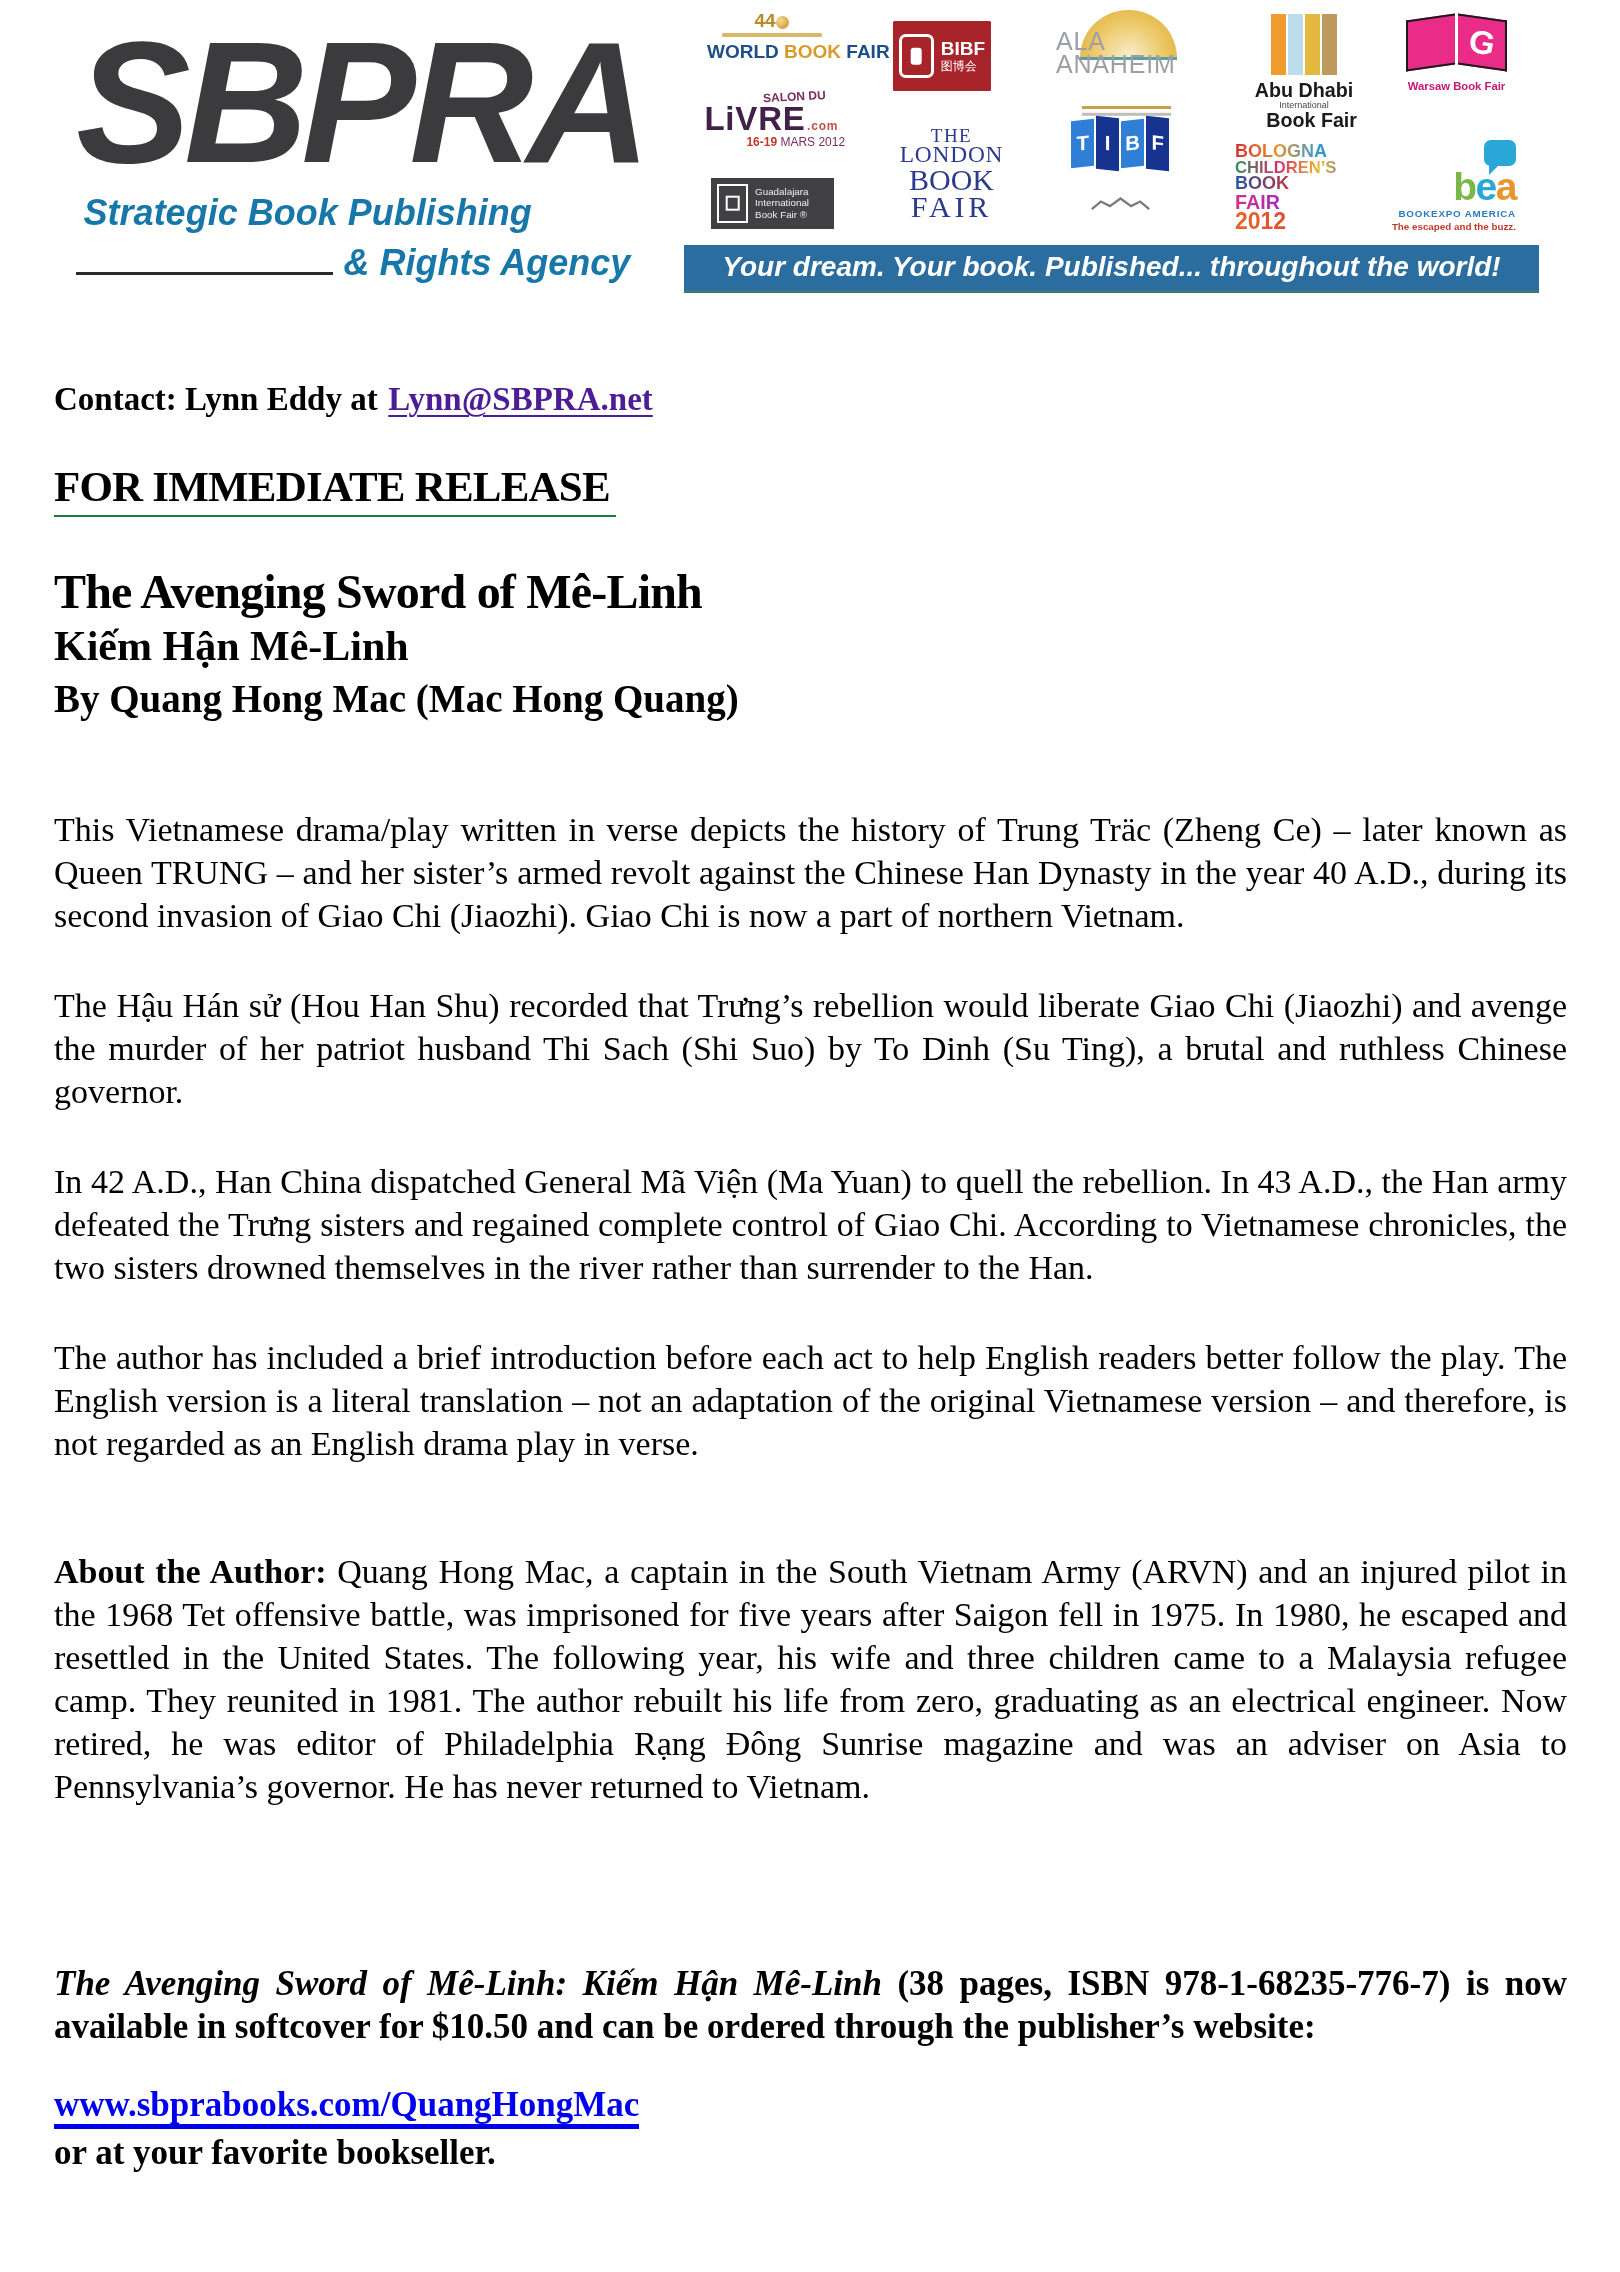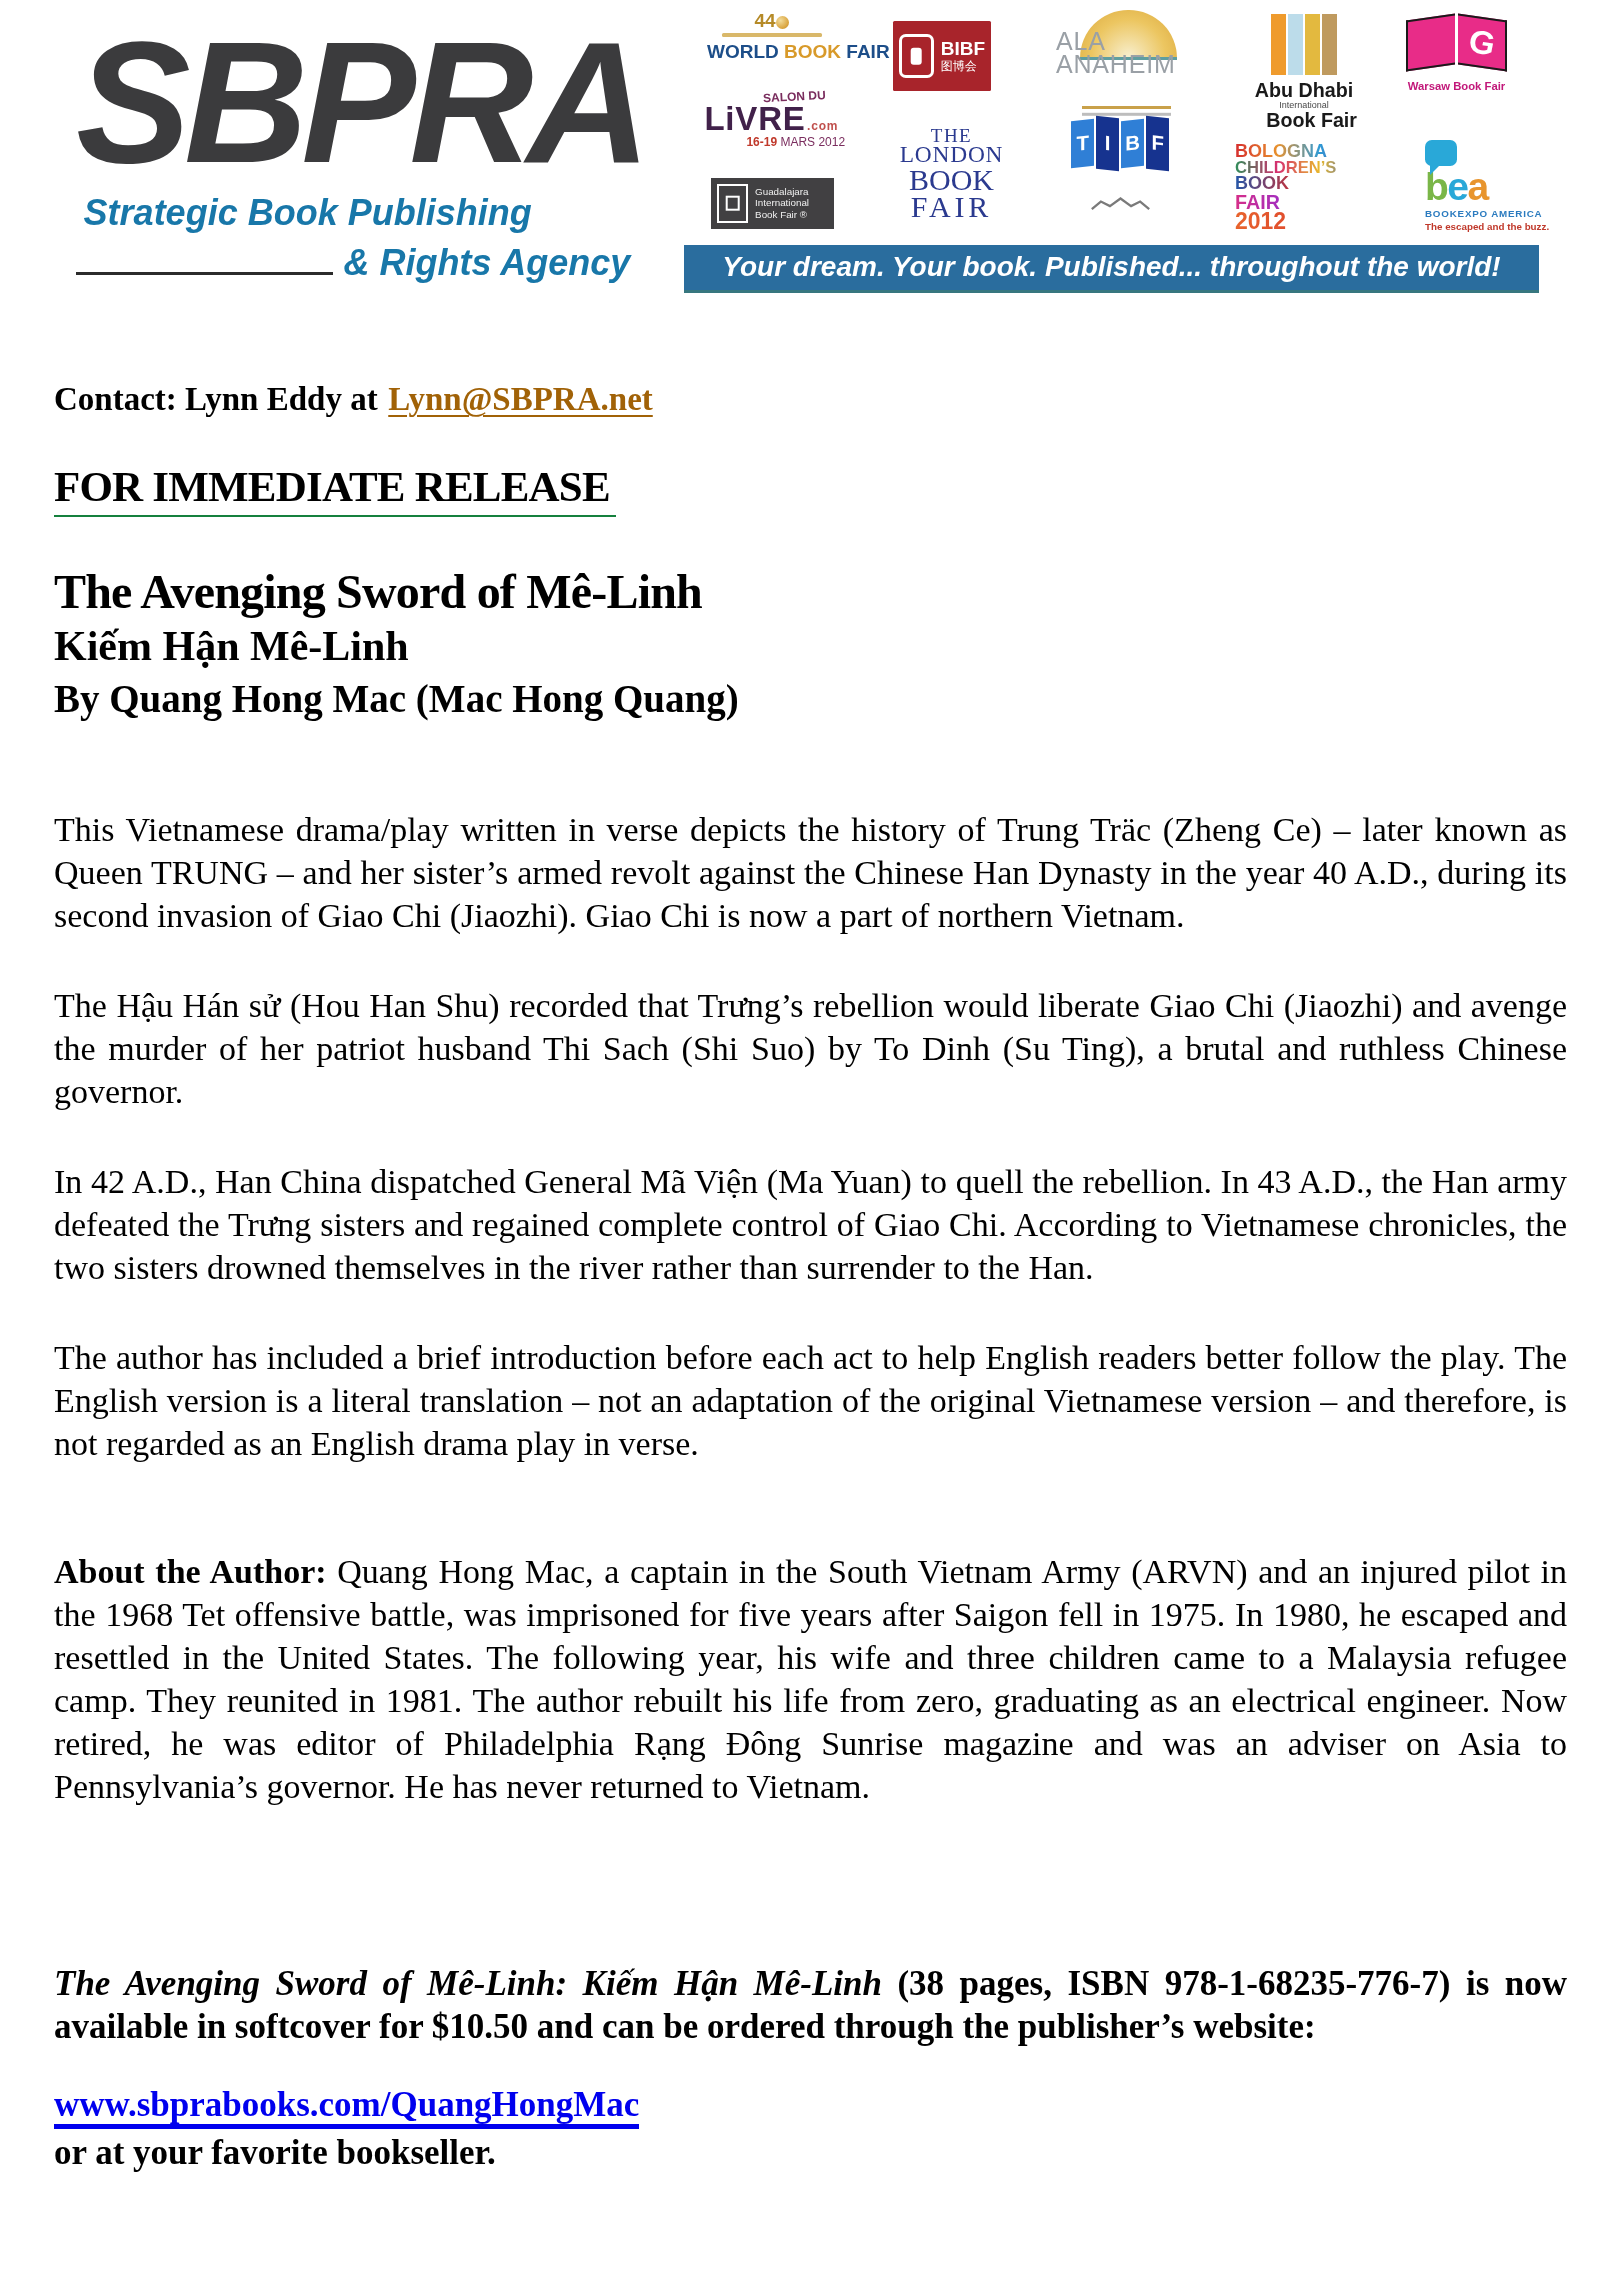--- a/index.html
+++ b/index.html
@@ -98,7 +98,7 @@
   .bg4{font-size:19.7px;background-image:linear-gradient(90deg,#d62e88,#8f2dd6,#2d8fd6);}
   .bg5{font-size:23px;background-image:linear-gradient(90deg,#e8642d,#d62e2e);}
 
-  .t-bea{left:741px;top:132px;width:125px;text-align:left;}
+  .t-bea{left:707px;top:132px;width:125px;text-align:right;}
   .bea-bubble{display:inline-block;width:32px;height:26px;background:#29a8d8;border-radius:6.8px;position:relative;}
   .bea-bubble::after{content:"";position:absolute;left:5.3px;bottom:-9px;border:6px solid transparent;
                      border-top-color:#29a8d8;border-left-color:#29a8d8;}

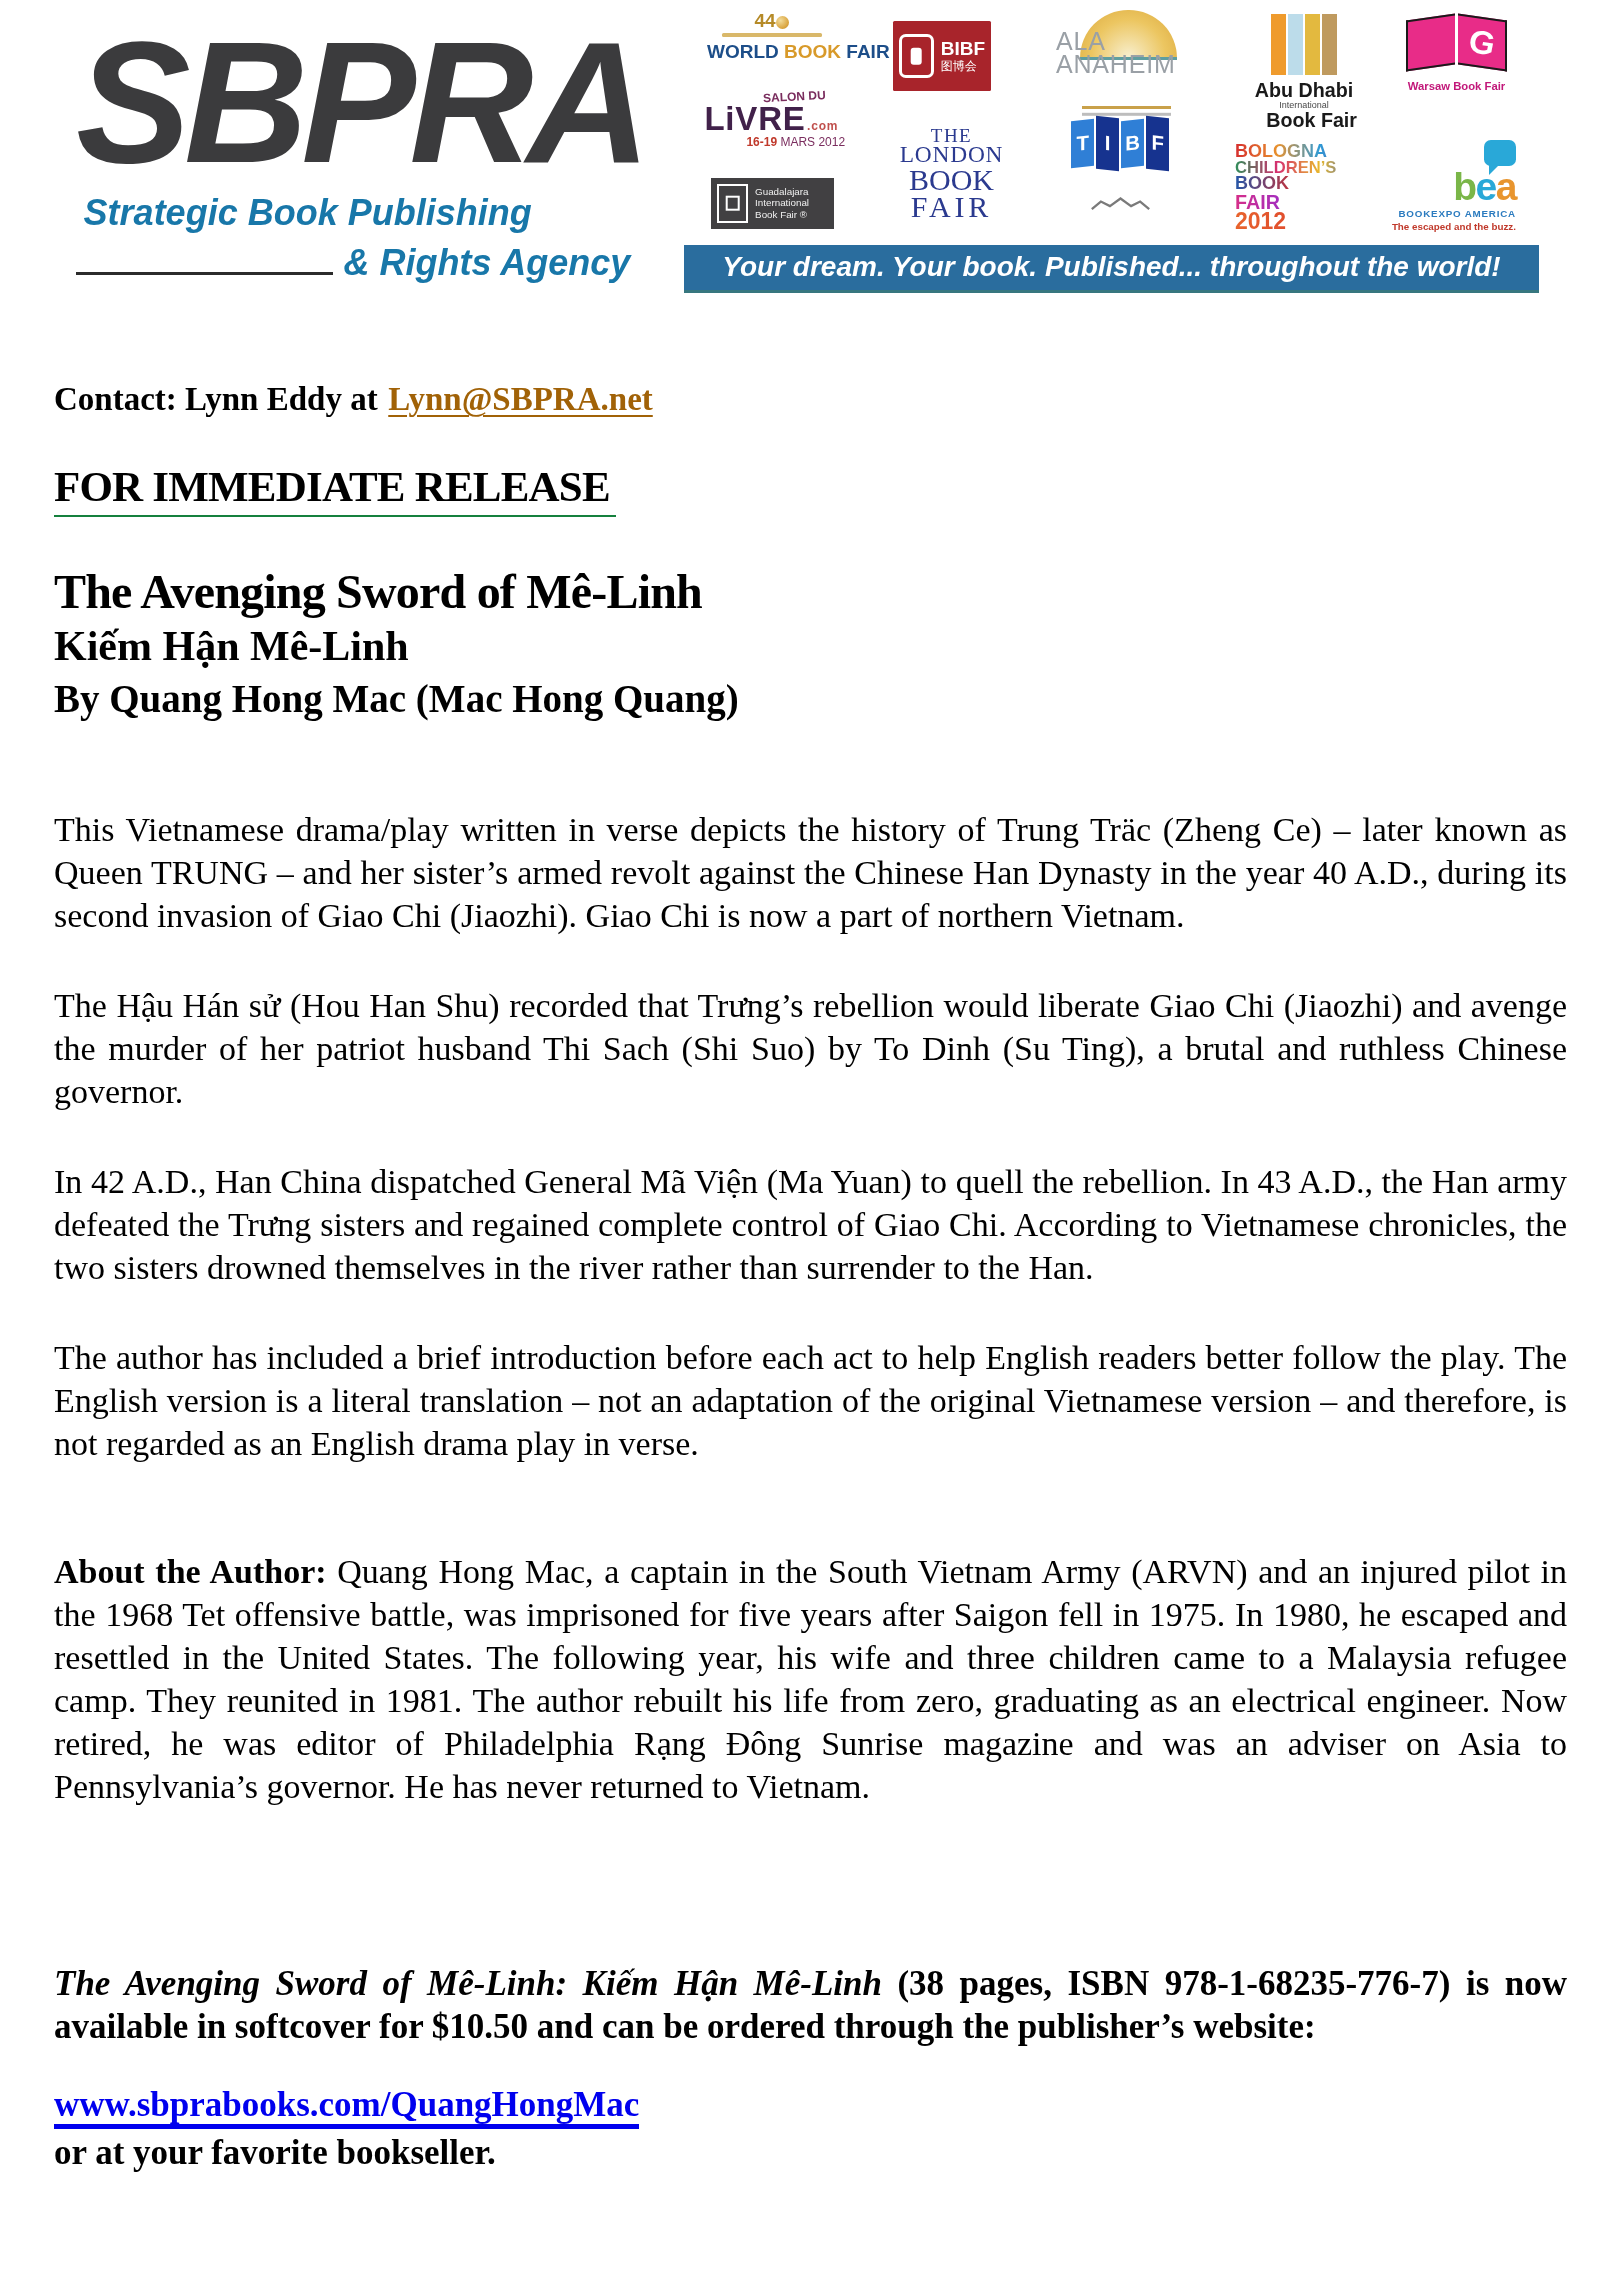--- a/index.html
+++ b/index.html
@@ -115,7 +115,7 @@
   
   .main{position:absolute;left:54px;top:325px;width:1513px;display:flow-root;}
   .contact{margin:56px 0 0;font-size:33px;font-weight:bold;}
-  .contact a{color:#a16207;text-decoration:underline;text-decoration-thickness:2.3px;
+  .contact a{color:#4c1d95;text-decoration:underline;text-decoration-thickness:2.3px;
              text-underline-offset:4.5px;margin-left:10.6px;margin-top:48px;}
   .release-wrap{margin-top:44px;}
   .release{display:inline-block;font-size:43px;font-weight:bold;letter-spacing:-0.8px;

